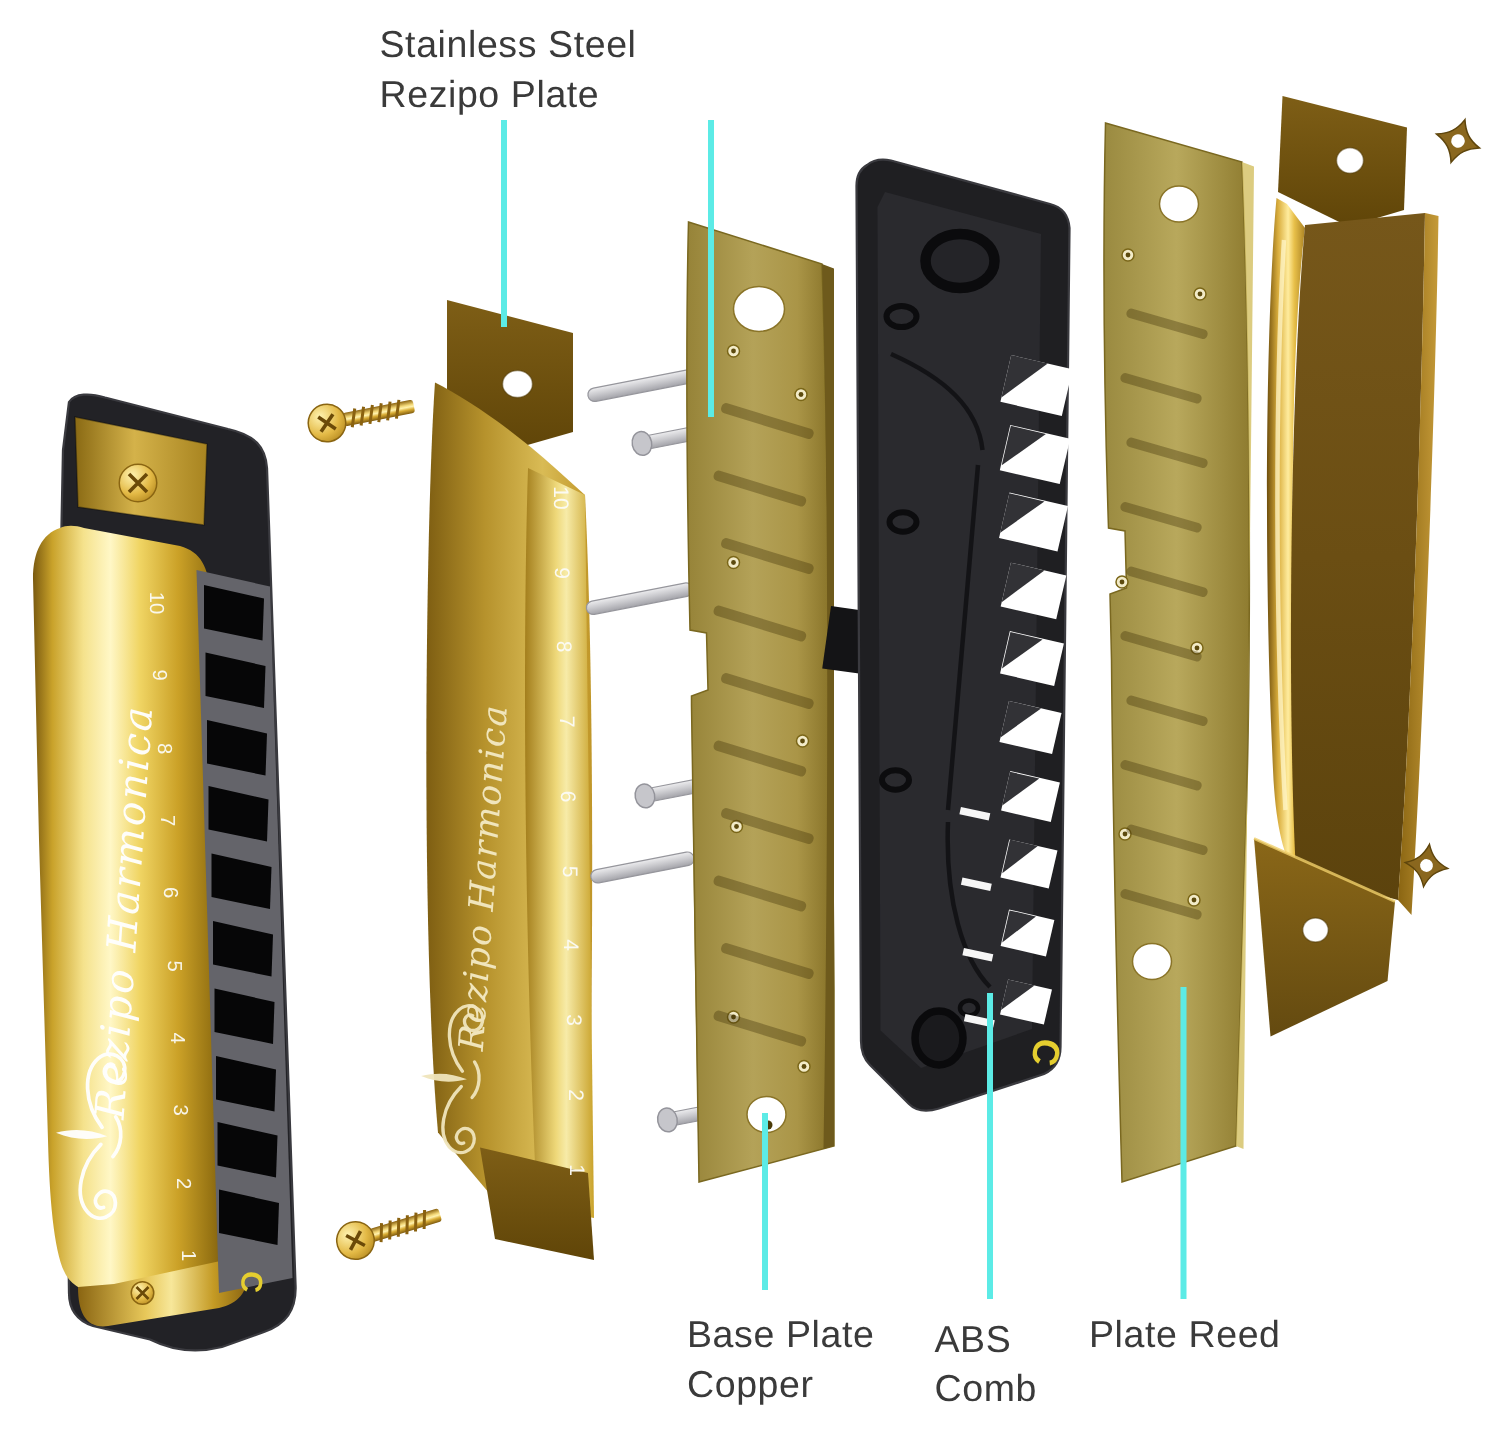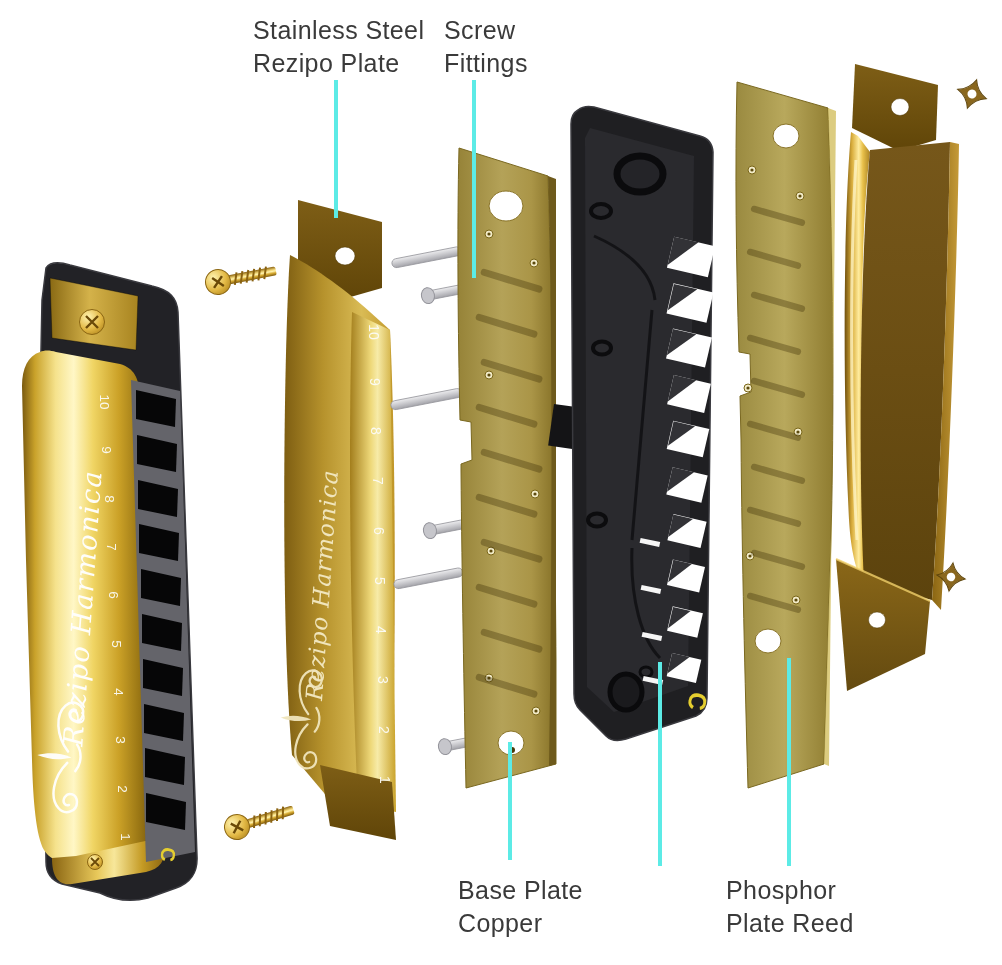--- a/index.html
+++ b/index.html
@@ -418,10 +418,6 @@
   <span>Stainless Steel</span>
   <span>Rezipo Plate</span>
 </div>
-<div class="callout" style="left:444px;top:14px">
-  <span>Screw</span>
-  <span>Fittings</span>
-</div>
 <div class="callout" style="left:458px;top:874px">
   <span>Base Plate</span>
   <span>Copper</span>

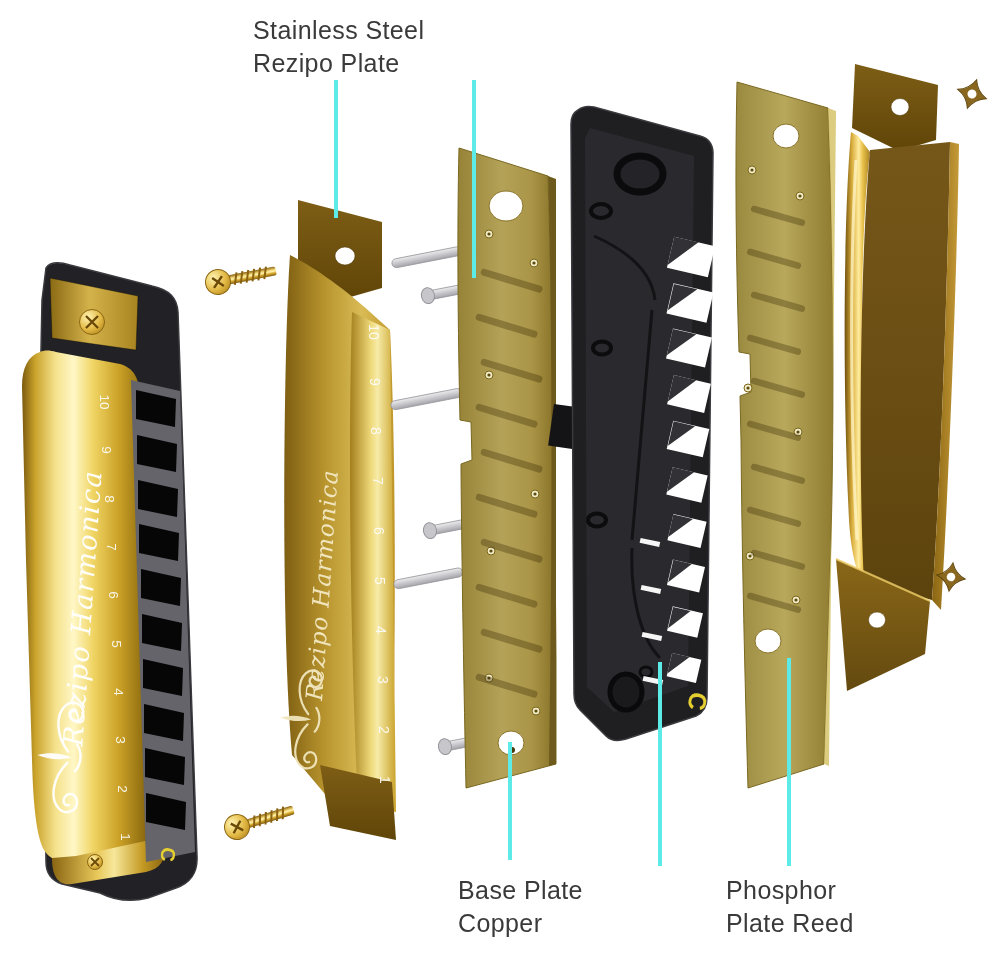--- a/index.html
+++ b/index.html
@@ -422,6 +422,10 @@
   <span>Base Plate</span>
   <span>Copper</span>
 </div>
+<div class="callout" style="left:623px;top:877px">
+  <span>ABS</span>
+  <span>Comb</span>
+</div>
 <div class="callout" style="left:726px;top:874px">
   <span>Phosphor</span>
   <span>Plate Reed</span>

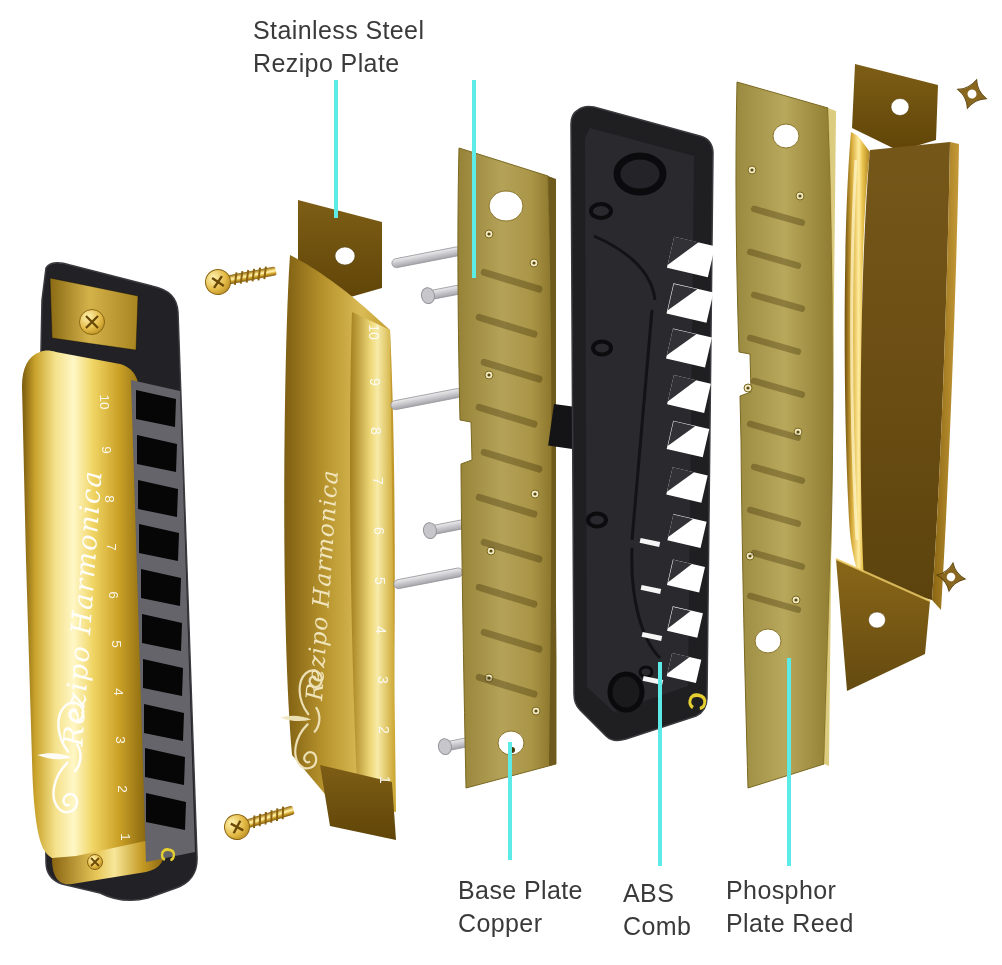--- a/index.html
+++ b/index.html
@@ -427,7 +427,6 @@
   <span>Comb</span>
 </div>
 <div class="callout" style="left:726px;top:874px">
-  <span>Phosphor</span>
   <span>Plate Reed</span>
 </div>
 

